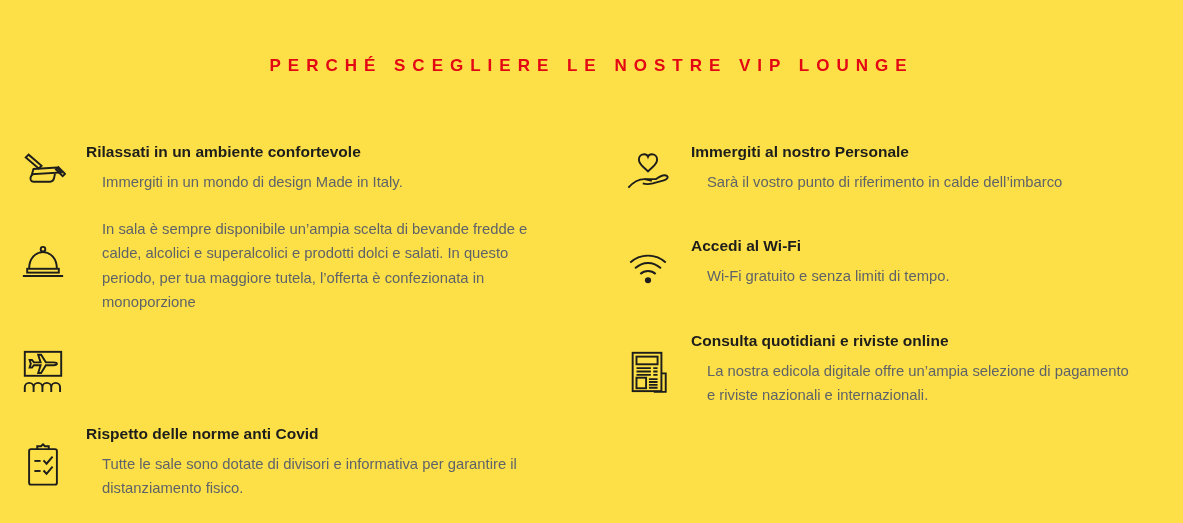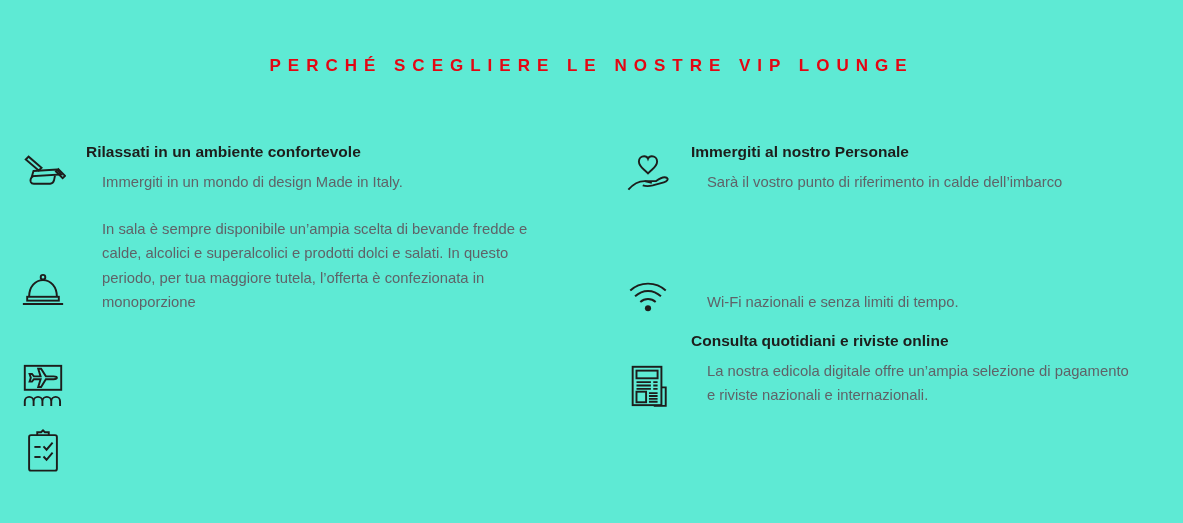--- a/index.html
+++ b/index.html
@@ -7,7 +7,7 @@
     width: 1183px;
     height: 523px;
     overflow: hidden;
-    background: #5eead4;
+    background: #fde047;
     font-family: "Liberation Sans", sans-serif;
     box-sizing: border-box;
   }

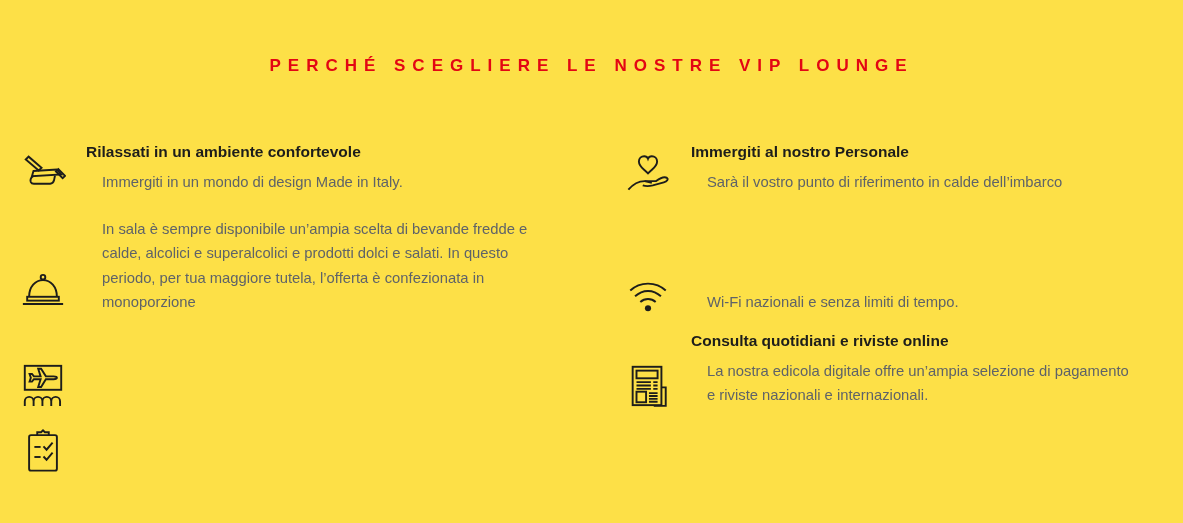--- a/index.html
+++ b/index.html
@@ -28,7 +28,7 @@
     padding: 0 48px 0 20px;
     margin-top: 64px;
   }
-  .feature { display: flex; align-items: flex-end; }
+  .feature { display: flex; align-items: center; }
   .icon-box {
     width: 46px;
     height: 46px;

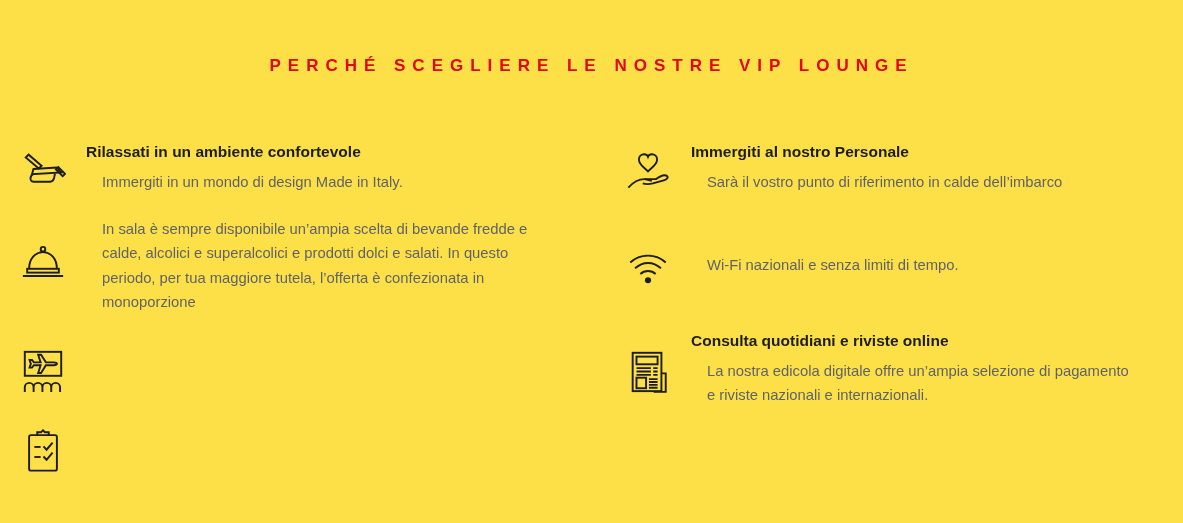--- a/index.html
+++ b/index.html
@@ -115,6 +115,7 @@
         </svg>
       </div>
       <div class="feature-text">
+        <h3 class="feature-title">Accedi al Wi-Fi</h3>
         <p class="feature-desc">Wi-Fi nazionali e senza limiti di tempo.</p>
       </div>
     </div>

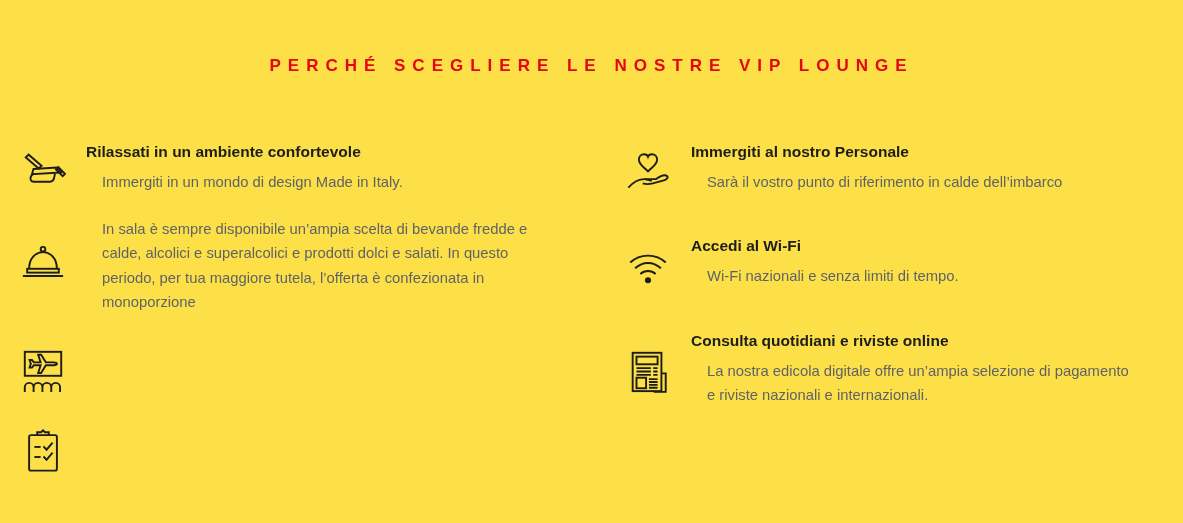--- a/index.html
+++ b/index.html
@@ -116,7 +116,7 @@
       </div>
       <div class="feature-text">
         <h3 class="feature-title">Accedi al Wi-Fi</h3>
-        <p class="feature-desc">Wi-Fi nazionali e senza limiti di tempo.</p>
+        <p class="feature-desc">Wi-Fi gratuito e senza limiti di tempo.</p>
       </div>
     </div>
 

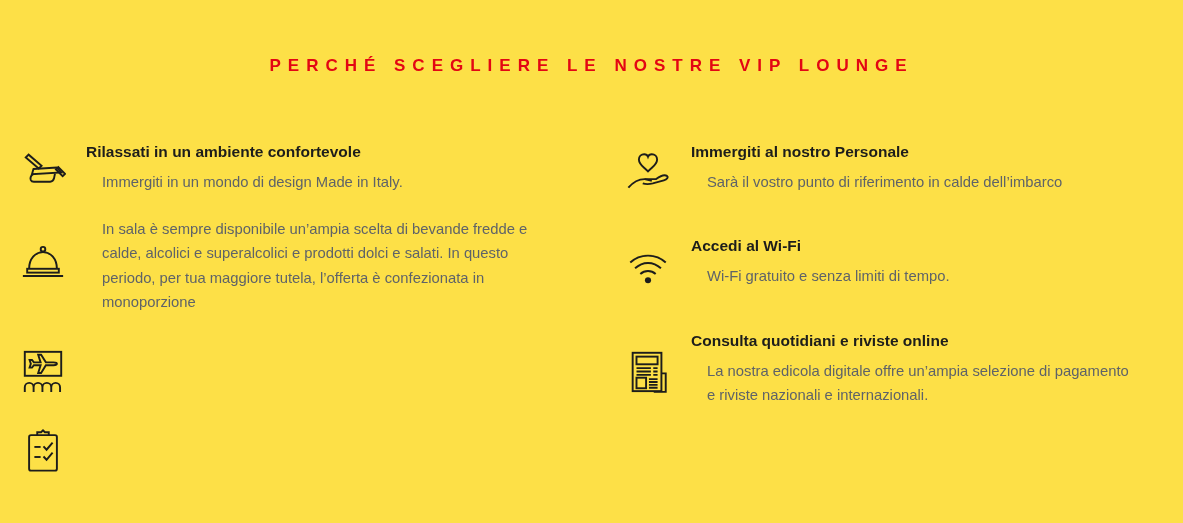--- a/index.html
+++ b/index.html
@@ -158,6 +158,10 @@
           <path class="ic" stroke-width="2.6" d="M24.5 30.8 L27.7 34.2 L34 26.7"></path>
         </svg>
       </div>
+      <div class="feature-text">
+        <h3 class="feature-title">Rispetto delle norme anti Covid</h3>
+        <p class="feature-desc">Tutte le sale sono dotate di divisori e informativa per garantire il distanziamento fisico.</p>
+      </div>
     </div>
 
 

